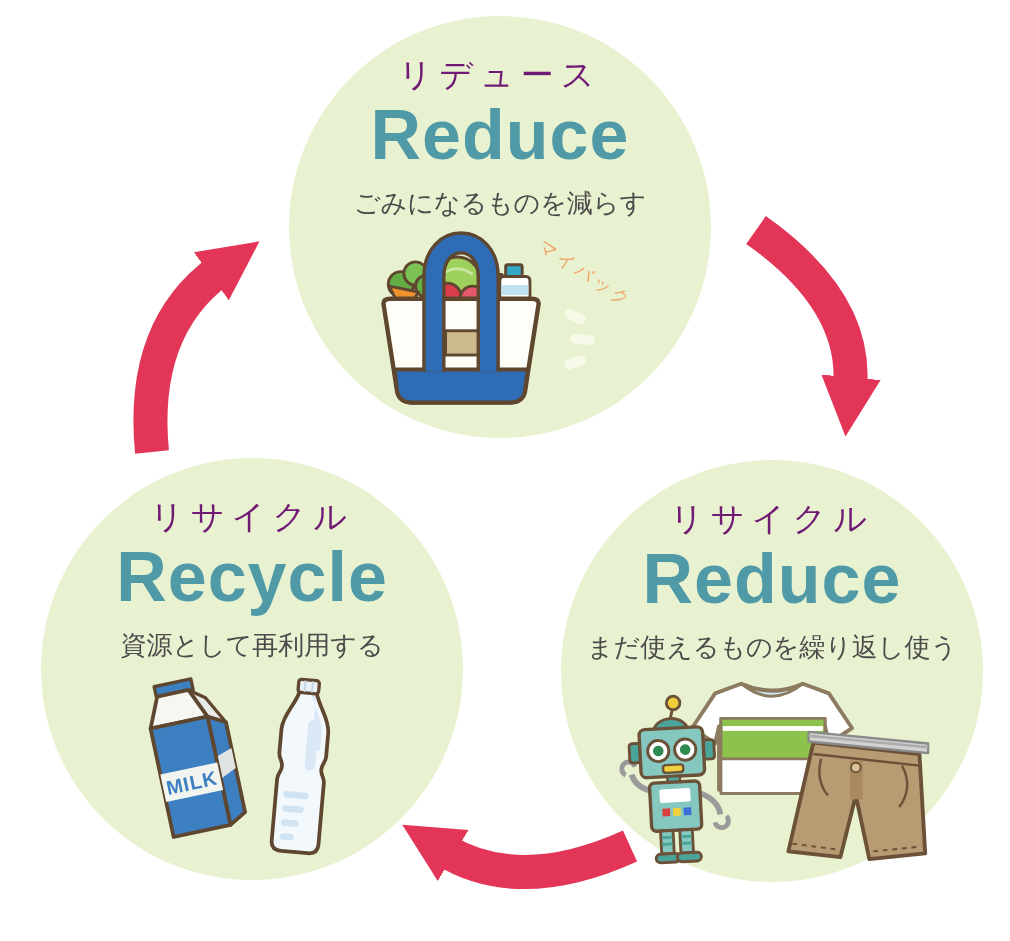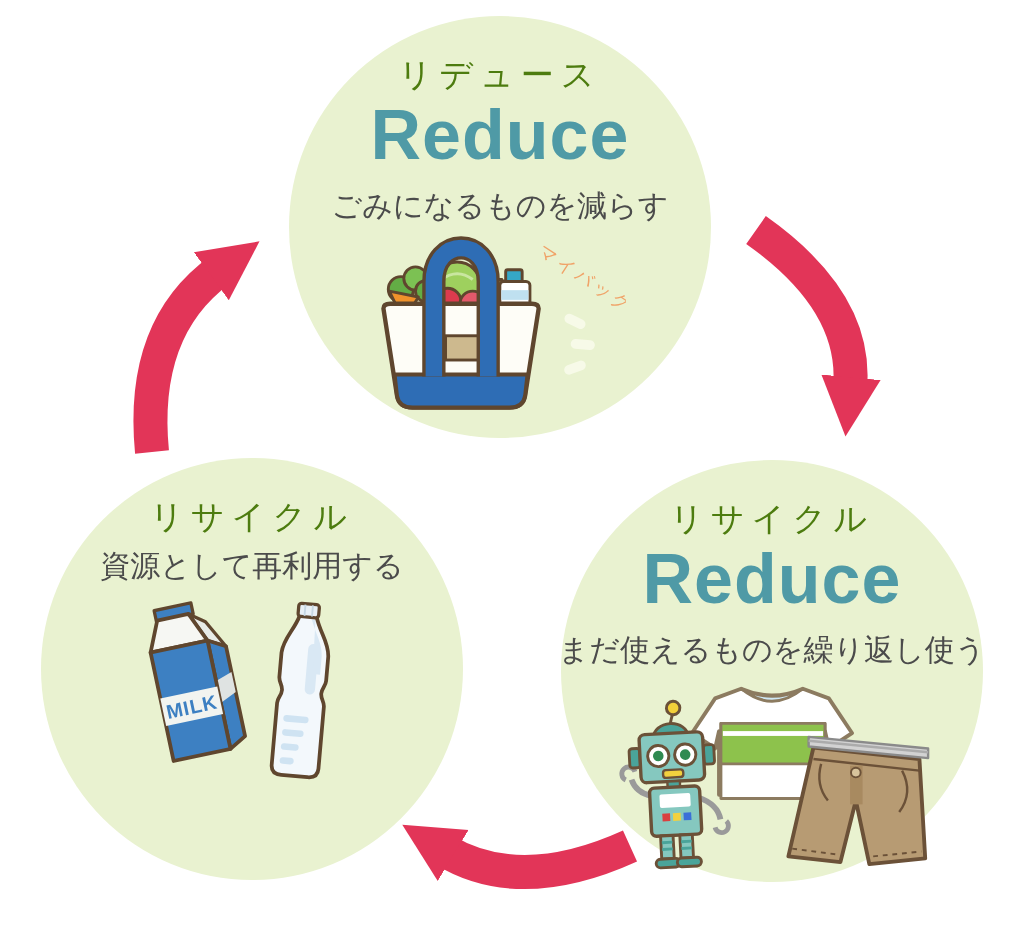--- a/index.html
+++ b/index.html
@@ -17,7 +17,7 @@
   #node-recycle{left:41px;top:458px;text-align:right;}
   #node-reuse{left:561px;top:460px;}
   .kana{
-    margin-top:42px;font-size:33px;line-height:1;color:#4d7c0f;
+    margin-top:42px;font-size:33px;line-height:1;color:#701a75;
     letter-spacing:7px;font-weight:500;
   }
   .eng{

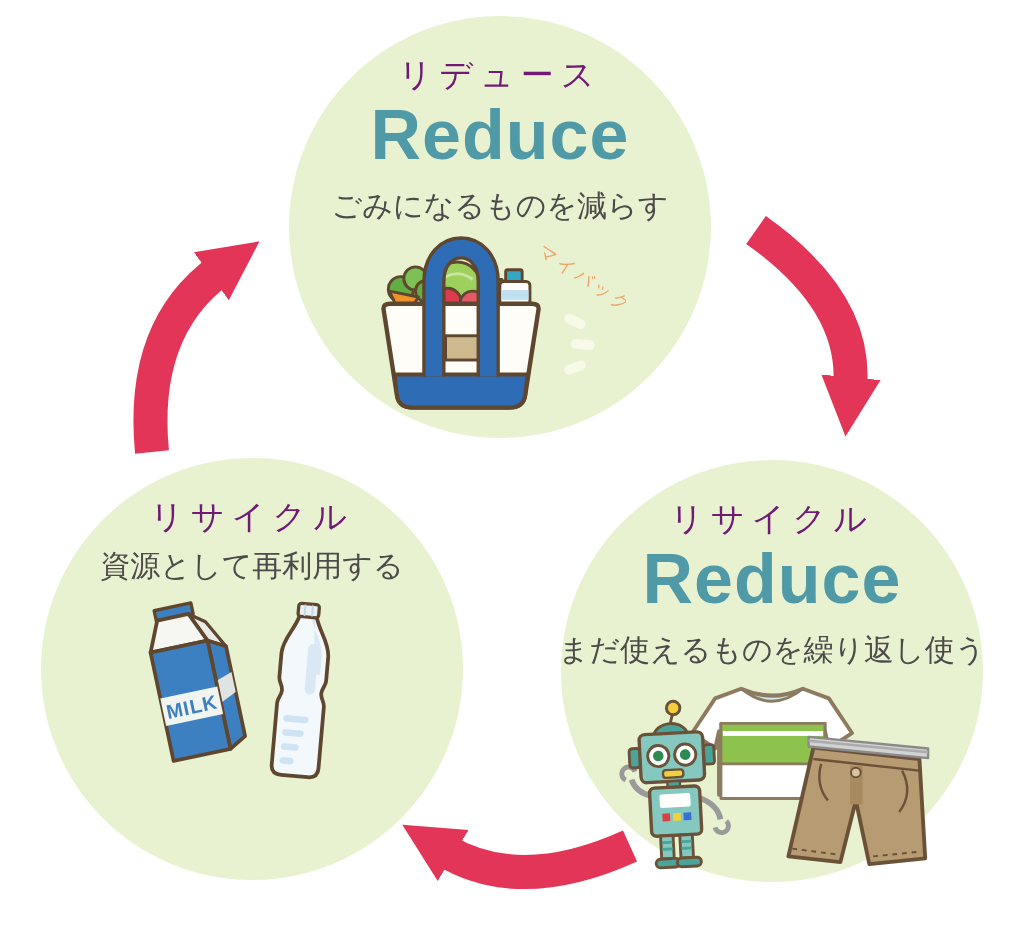--- a/index.html
+++ b/index.html
@@ -25,7 +25,7 @@
     letter-spacing:1px;
   }
   .desc{
-    margin-top:16px;font-size:30px;line-height:1.15;color:#4b4b4b;font-weight:500;
+    margin-top:16px;font-size:26px;line-height:1.15;color:#4b4b4b;font-weight:500;
     white-space:nowrap;
   }
   .illo{display:block;}

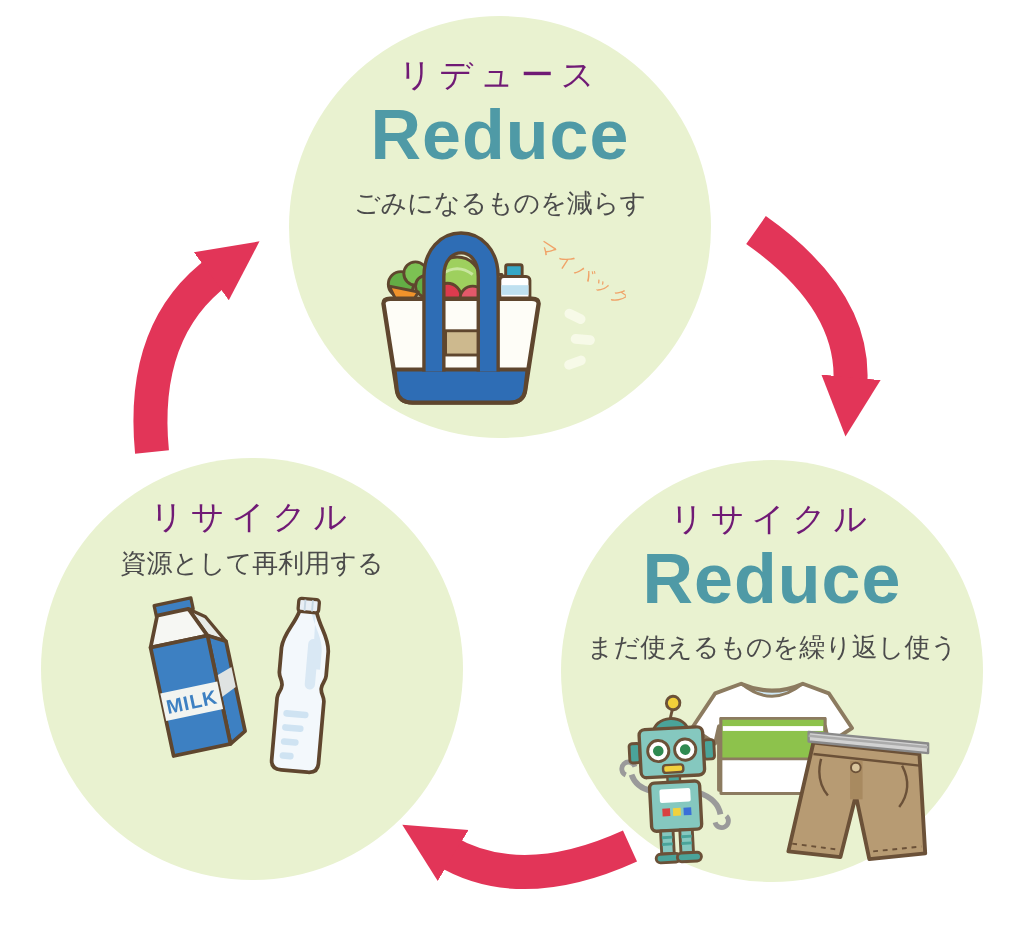--- a/index.html
+++ b/index.html
@@ -82,6 +82,7 @@
 
   <div class="node" id="node-recycle">
     <div class="kana">リサイクル</div>
+    <div class="eng">Recycle</div>
     <div class="desc">資源として再利用する</div>
 
     <svg class="illo recy" viewBox="0 0 260 200" width="244" height="188">

